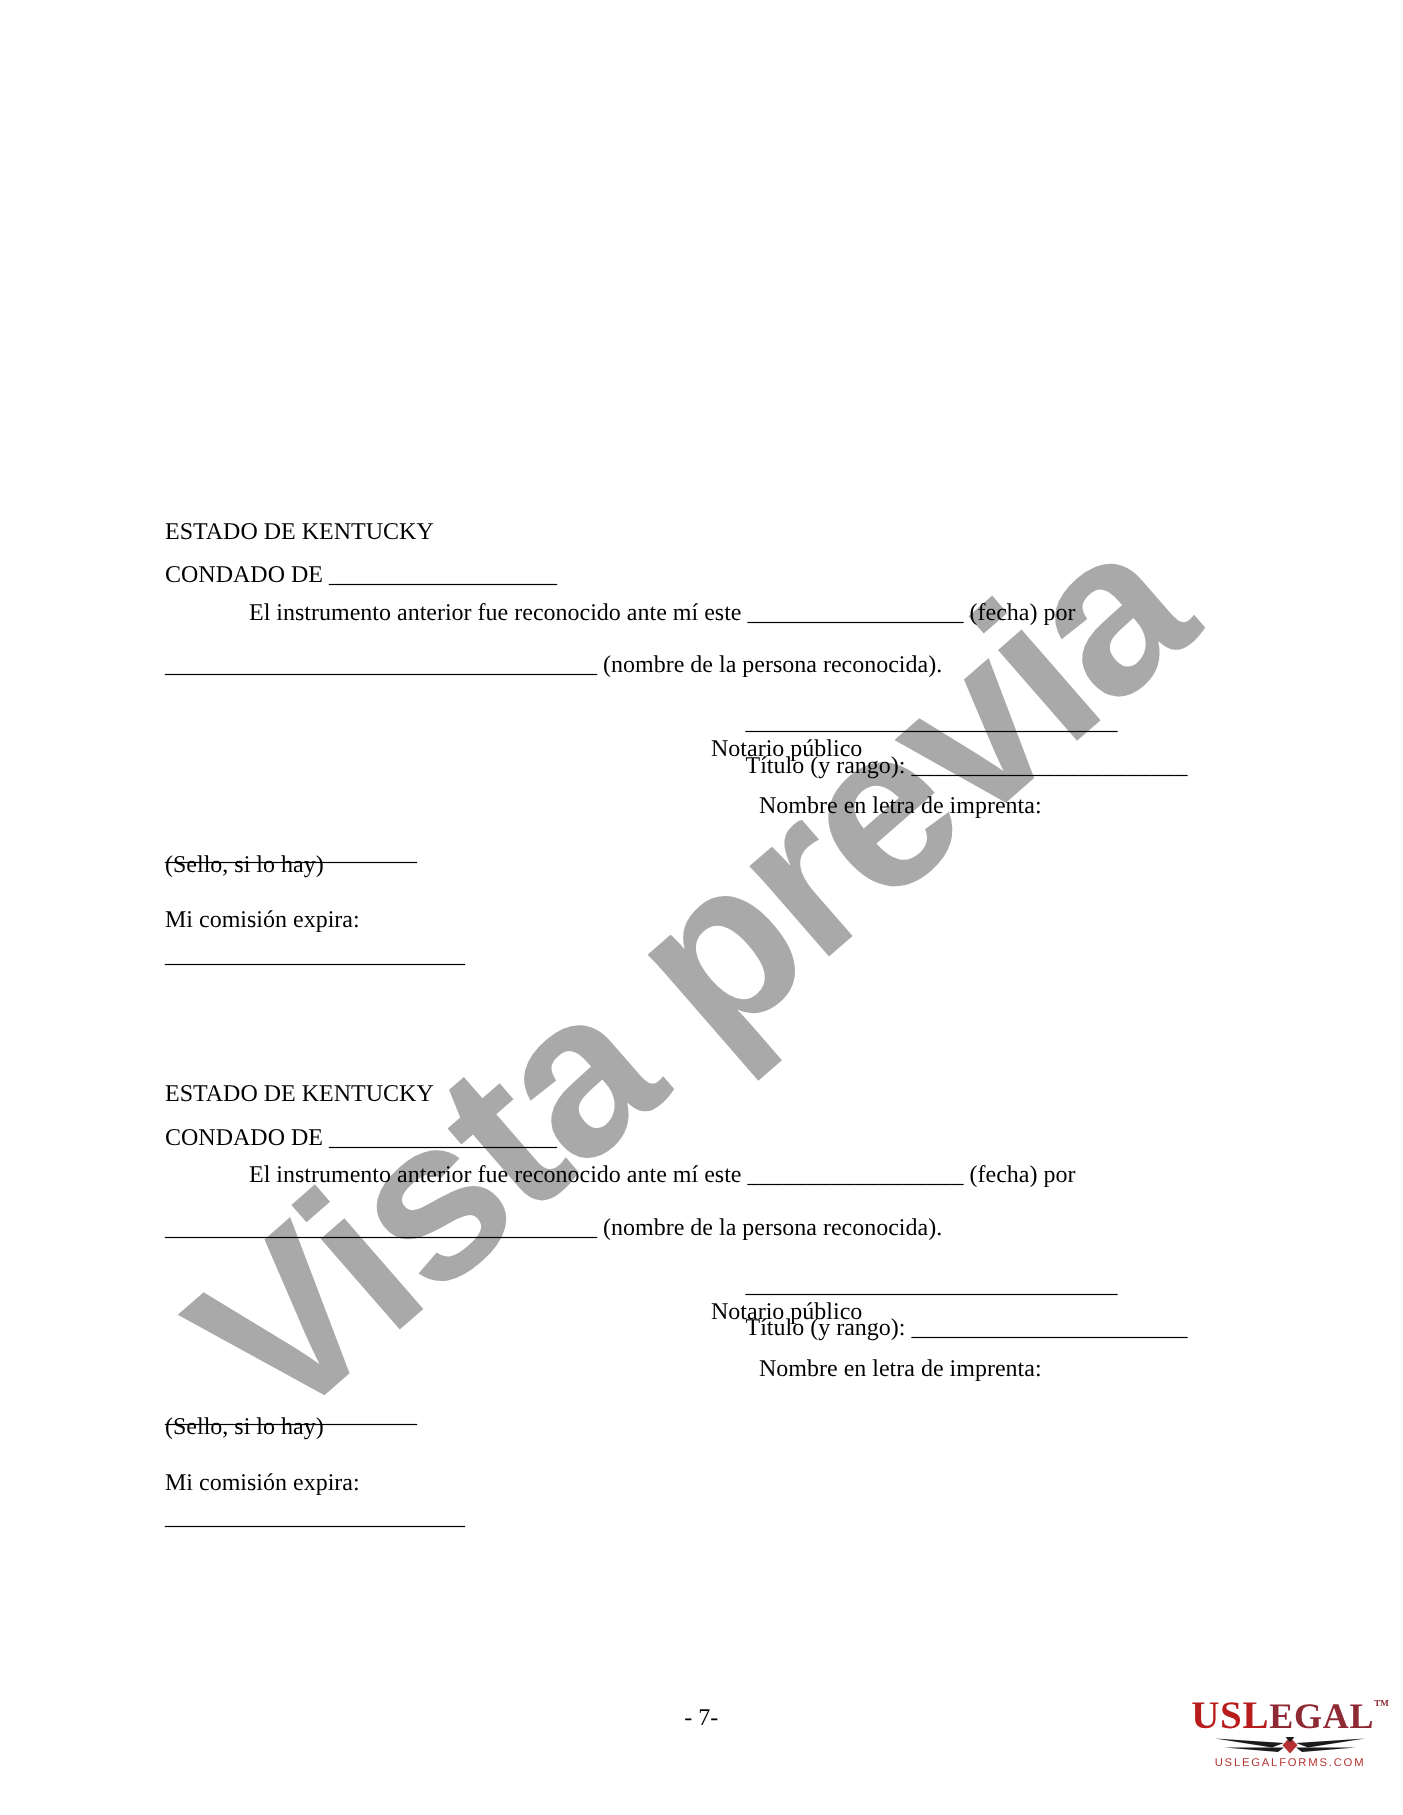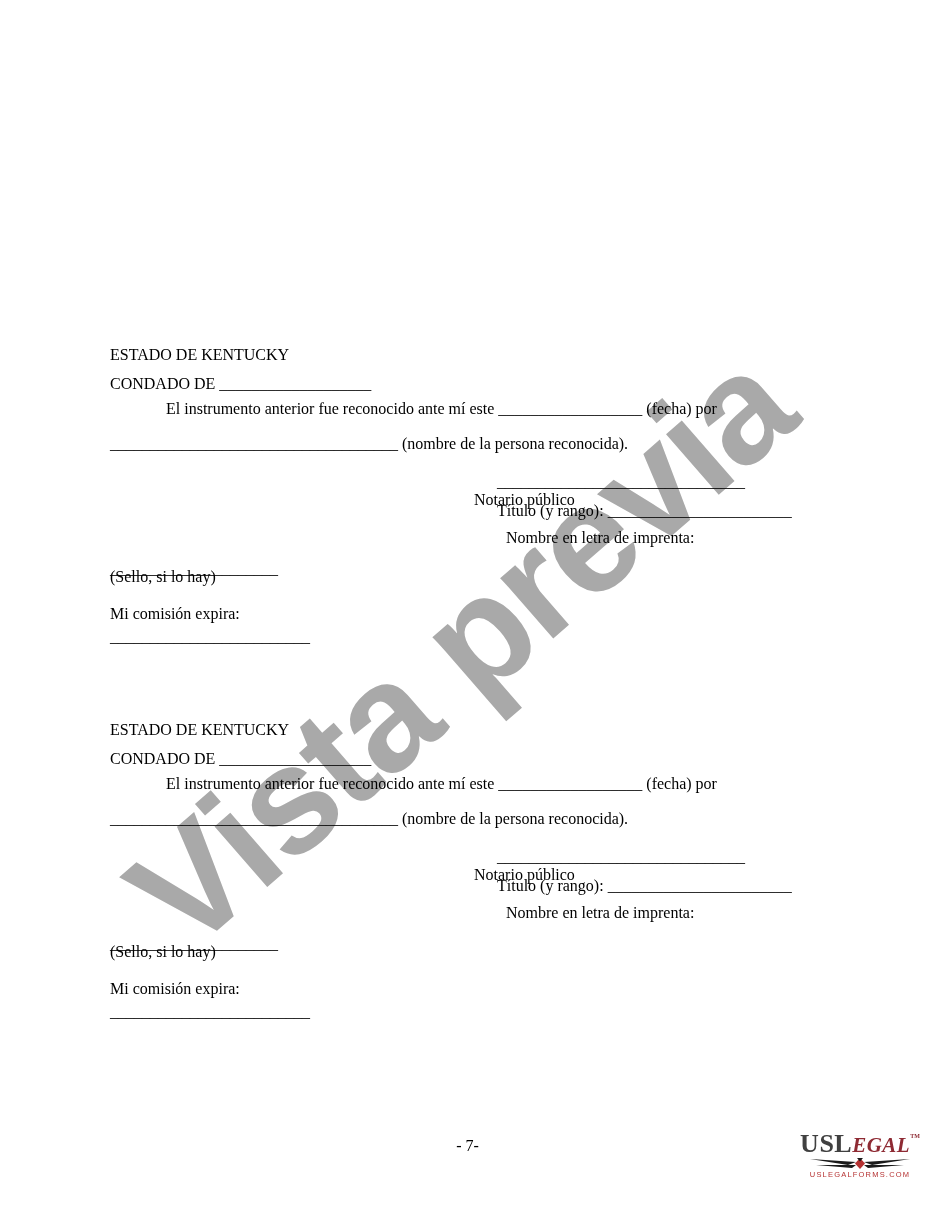--- a/index.html
+++ b/index.html
@@ -109,7 +109,7 @@
   <div class="page-number">- 7-</div>
 
   <div class="uslegal">
-    <div class="brand"><span class="brand-main" style="color: #404040;">USL</span><span class="brand-rest" style="color: rgb(142, 42, 51);">EGAL</span><span class="tm" style="color: rgb(142, 42, 51);">TM</span></div>
+    <div class="brand"><span class="brand-main" style="color: #b91c1c;">USL</span><span class="brand-rest" style="color: rgb(142, 42, 51);">EGAL</span><span class="tm" style="color: rgb(142, 42, 51);">TM</span></div>
     <svg class="wings" width="104" height="12" viewBox="0 0 104 12" xmlns="http://www.w3.org/2000/svg">
       <polygon points="48,4 2,1 40,7" fill="#1a1a1a"></polygon>
       <polygon points="48,7 8,7 44,10" fill="#1a1a1a"></polygon>

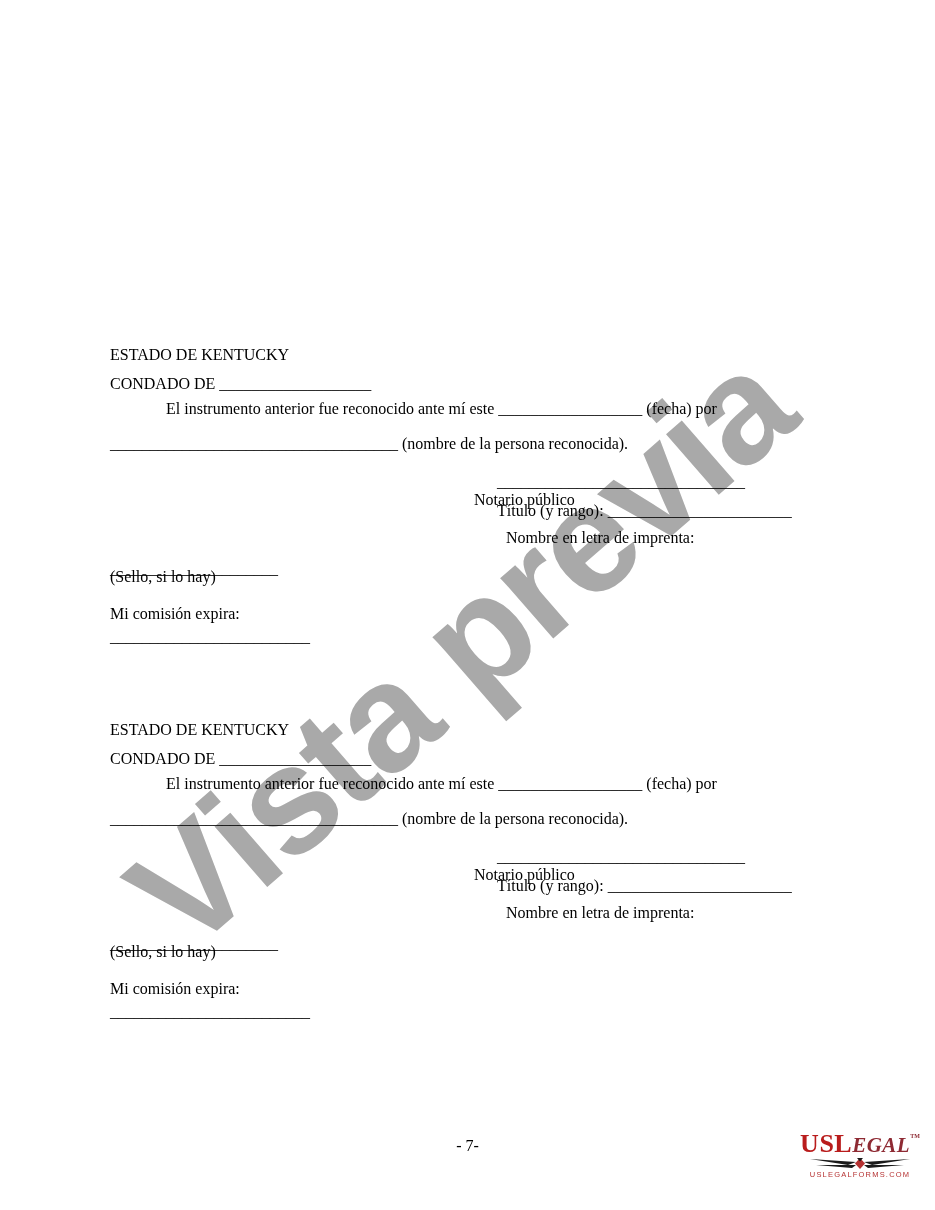--- a/index.html
+++ b/index.html
@@ -60,7 +60,7 @@
   }
   .uslegal .brand{white-space:nowrap;}
   .uslegal .brand-main{font-size:26px;font-weight:700;letter-spacing:0.5px;}
-  .uslegal .brand-rest{font-size:21px;font-weight:700;letter-spacing:0.5px;font-style:italic;}
+  .uslegal .brand-rest{font-size:24px;font-weight:700;letter-spacing:0.5px;}
   .uslegal .tm{font-size:6px;font-weight:700;vertical-align:top;position:relative;top:2px;}
   .uslegal .wings{display:block;margin:1px auto 1px auto;}
   .uslegal .site{

